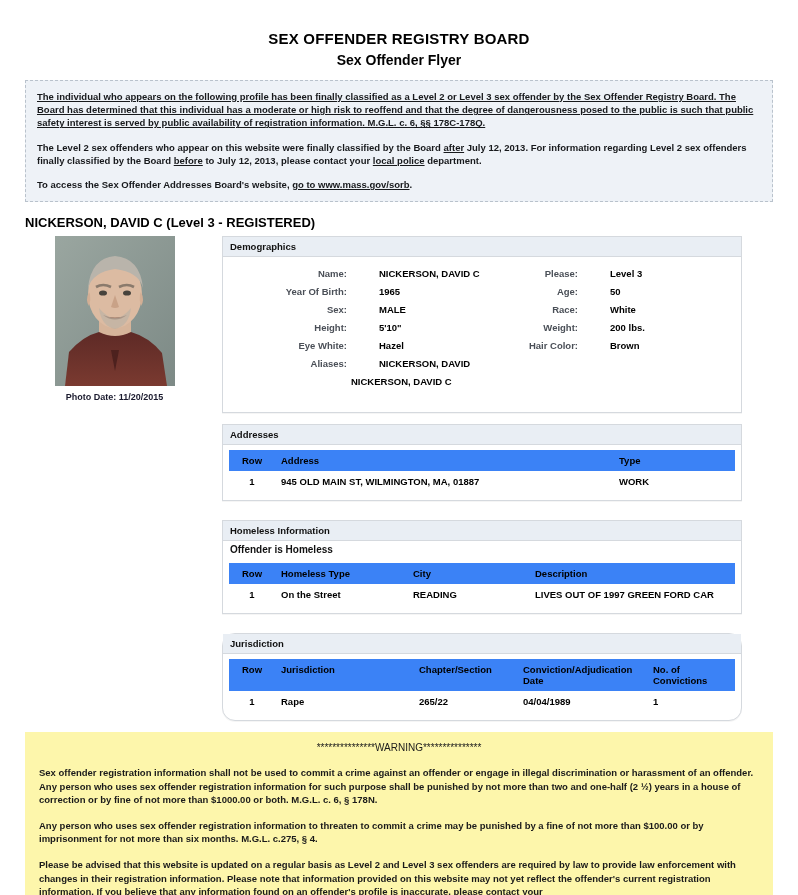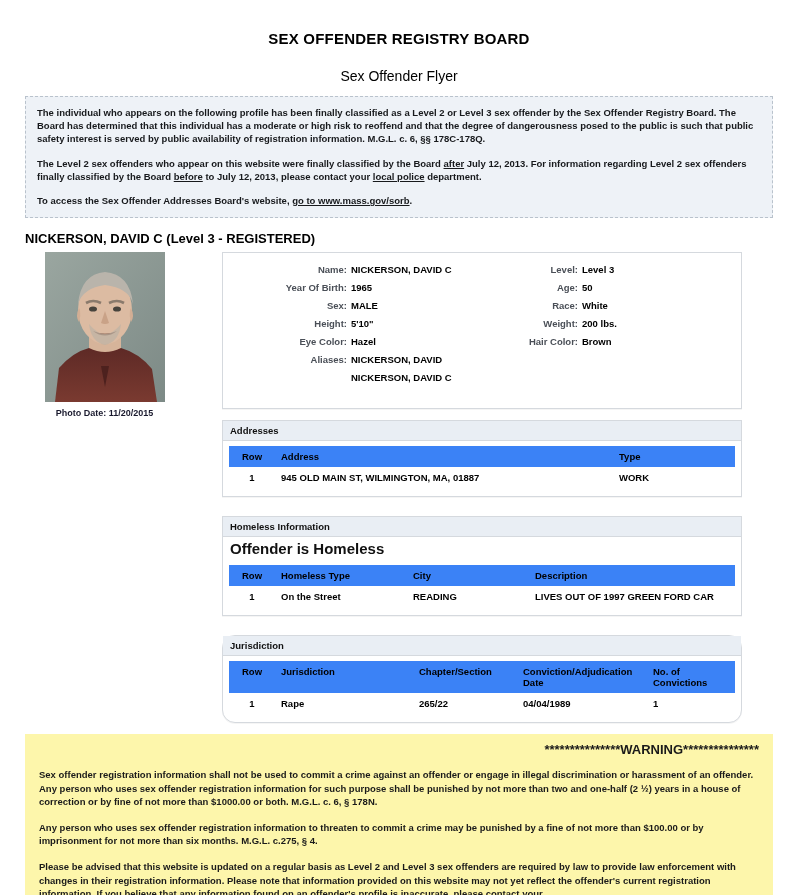--- a/index.html
+++ b/index.html
@@ -15,7 +15,7 @@
   
   .hdr{text-align:center;padding-top:30px;}
   .hdr .t1{font-size:15px;font-weight:bold;letter-spacing:.2px;}
-  .hdr .t2{font-size:14px;font-weight:normal;margin-top:21px;}
+  .hdr .t2{font-size:14px;font-weight:bold;margin-top:5px;}
 
   
   .disclaimer{

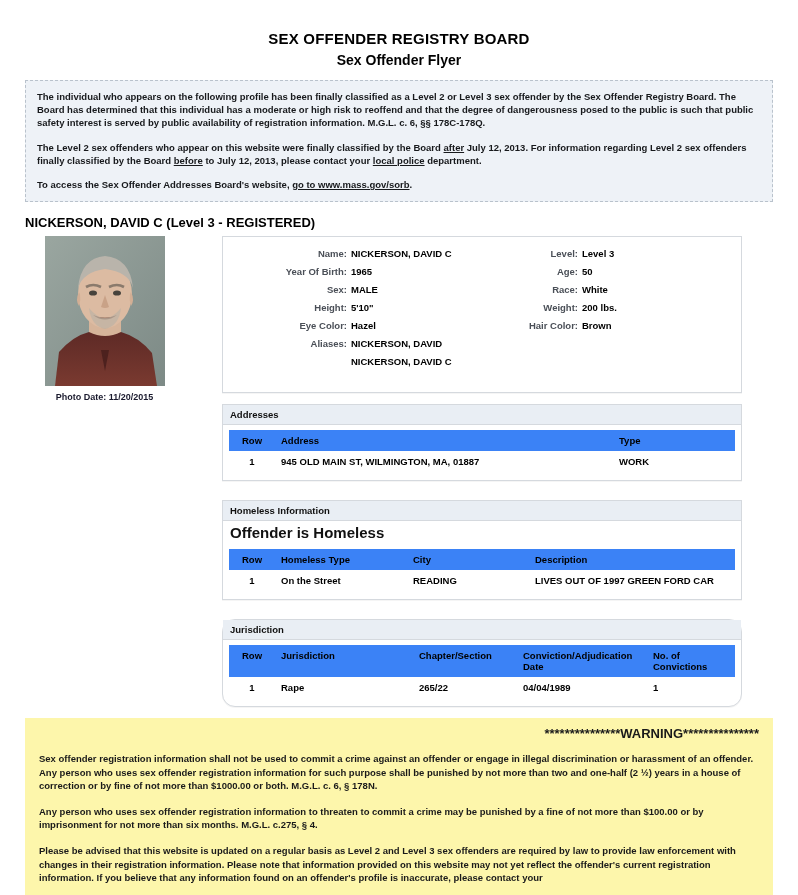--- a/index.html
+++ b/index.html
@@ -30,7 +30,7 @@
   }
   .disclaimer p{margin:0 0 11px 0;}
   .disclaimer p:last-child{margin-bottom:0;}
-  .disclaimer .p1{font-weight:bold;}
+  .disclaimer .p1{font-weight:bold;text-decoration:underline;}
   .u{text-decoration:underline;}
 
   

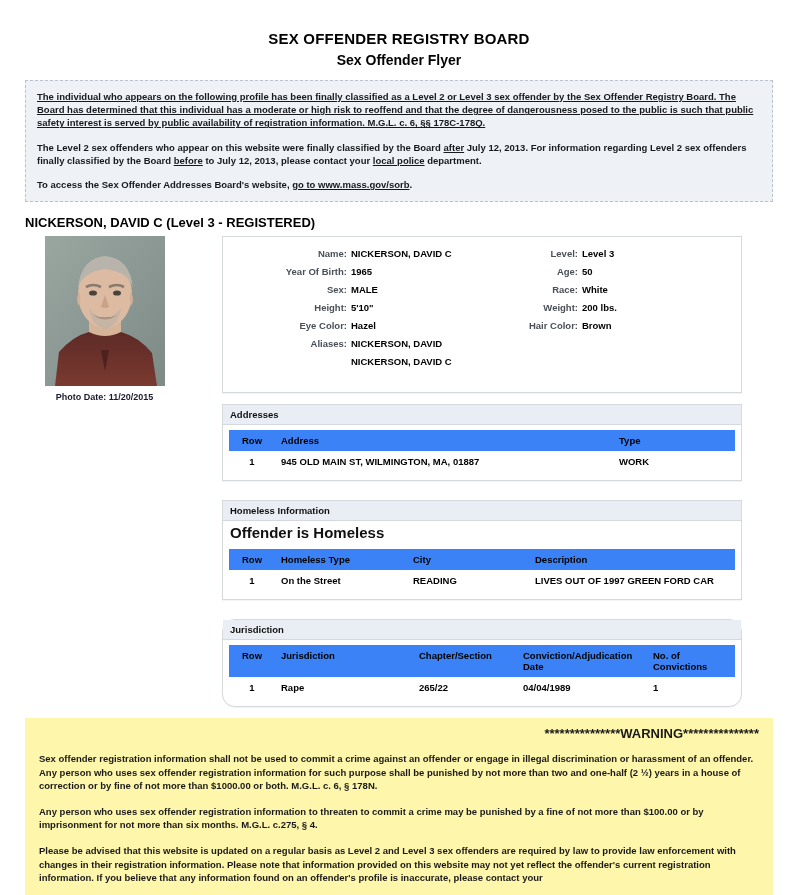--- a/index.html
+++ b/index.html
@@ -185,6 +185,7 @@
     <div class="right-col">
 
       <div class="panel">
+        <div class="panel-head">Demographics</div>
         <div class="demo">
           <div class="demo-col left">
             <div class="demo-row">

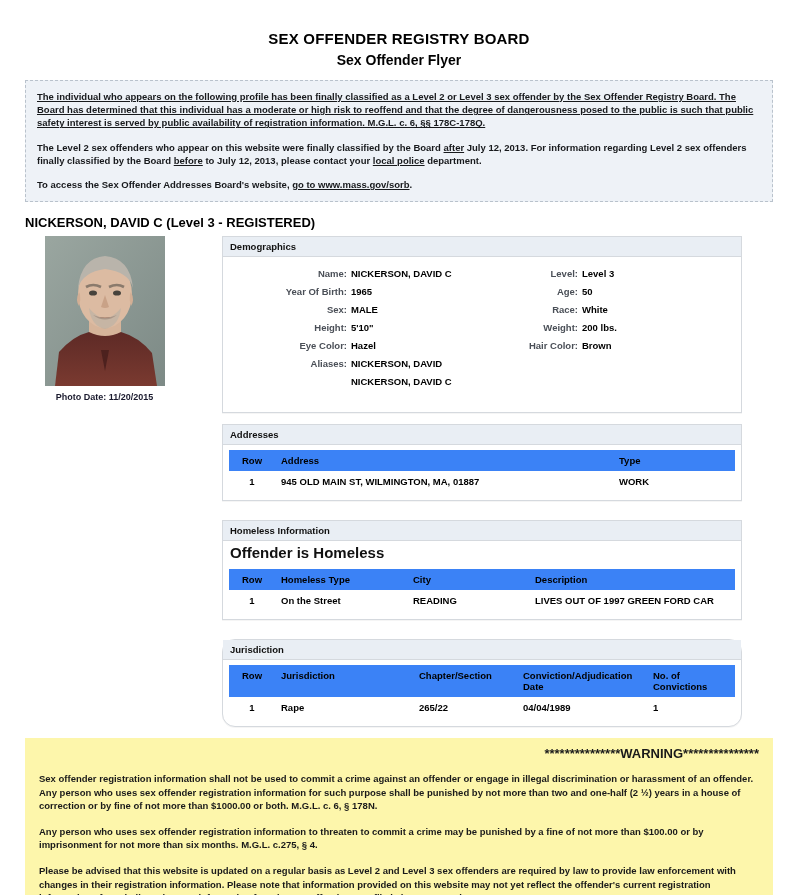--- a/index.html
+++ b/index.html
@@ -83,7 +83,7 @@
     font-size:9.5px;
   }
   .demo-col{flex:0 0 50%;}
-  .demo-row{display:flex;margin-bottom:7px;}
+  .demo-row{display:flex;margin-bottom:7px;gap:28px;}
   .demo-lab{
     width:124px;text-align:right;
     font-weight:bold;color:#4a4f57;

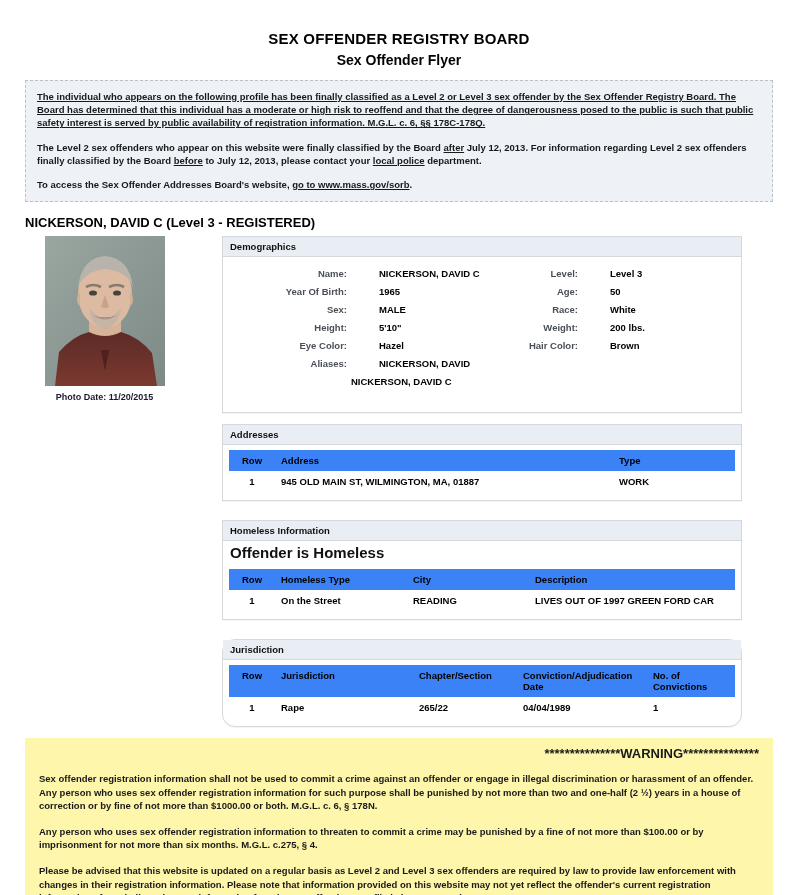--- a/index.html
+++ b/index.html
@@ -216,7 +216,7 @@
           </div>
           <div class="demo-col right">
             <div class="demo-row">
-              <div class="demo-lab">Level:</div>
+              <div class="demo-lab">Please:</div>
               <div class="demo-val">Level 3</div>
             </div>
             <div class="demo-row">

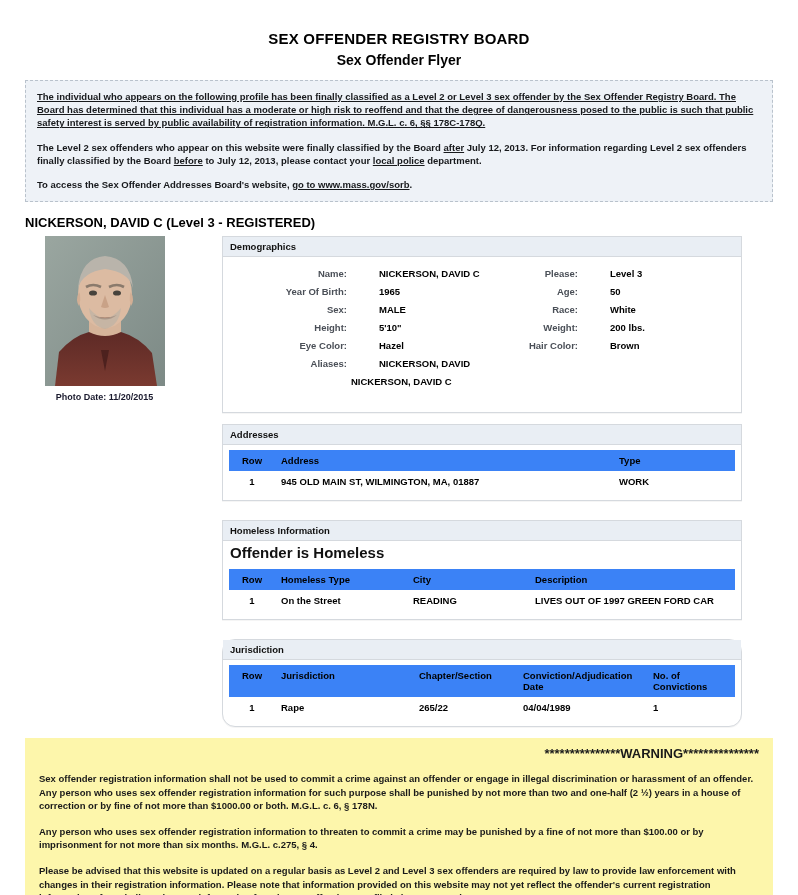--- a/index.html
+++ b/index.html
@@ -205,7 +205,7 @@
               <div class="demo-val">5'10"</div>
             </div>
             <div class="demo-row">
-              <div class="demo-lab">Eye Color:</div>
+              <div class="demo-lab">Eye White:</div>
               <div class="demo-val">Hazel</div>
             </div>
             <div class="demo-row">

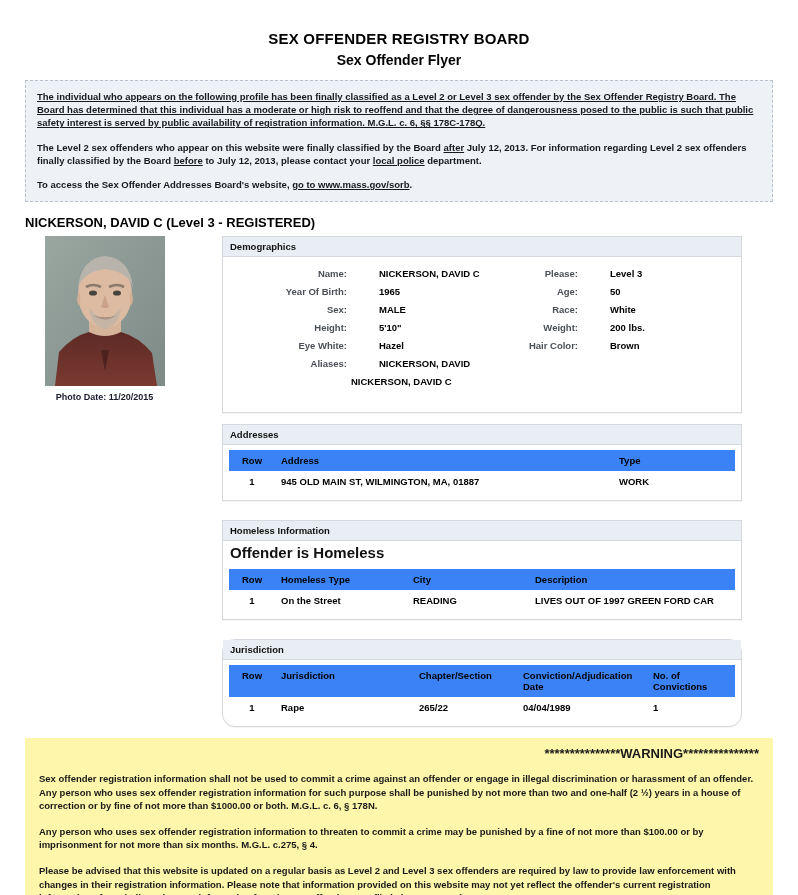--- a/index.html
+++ b/index.html
@@ -42,7 +42,7 @@
   
   .body-wrap{position:relative;}
   .photo-col{
-    position:absolute;left:12px;top:0;width:185px;text-align:center;
+    position:absolute;left:22px;top:0;width:185px;text-align:center;
   }
   .photo{
     width:120px;height:150px;margin:0 auto;

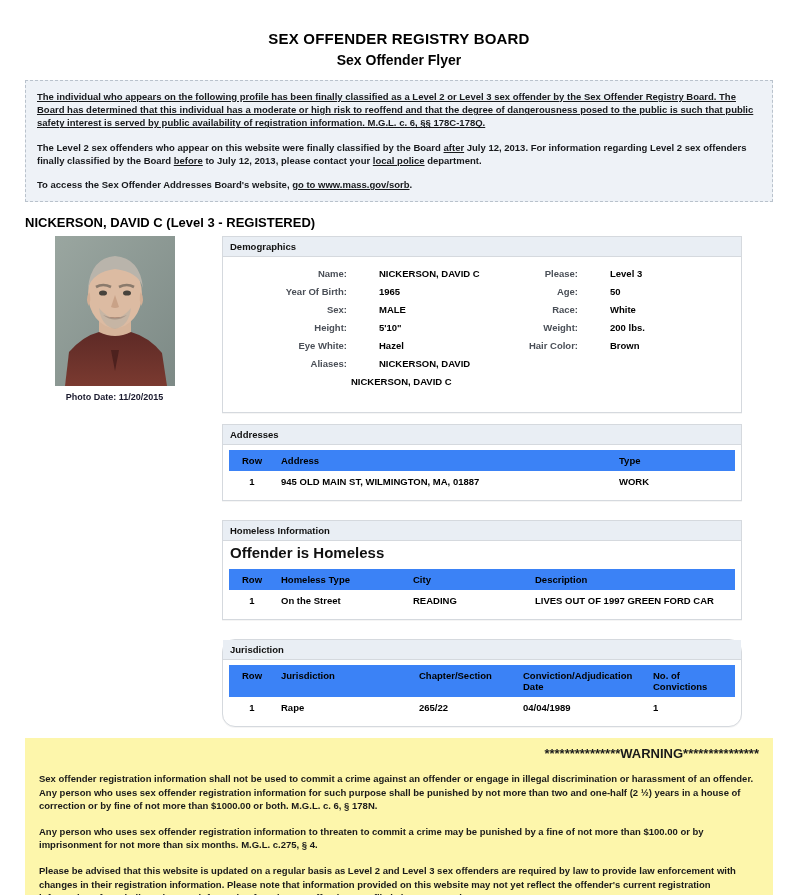--- a/index.html
+++ b/index.html
@@ -71,7 +71,7 @@
   }
   .panel-sub{
     background:#ffffff;
-    font-size:15px;font-weight:bold;
+    font-size:10px;font-weight:bold;
     padding:3px 7px 3px 7px;
     color:#111;
   }

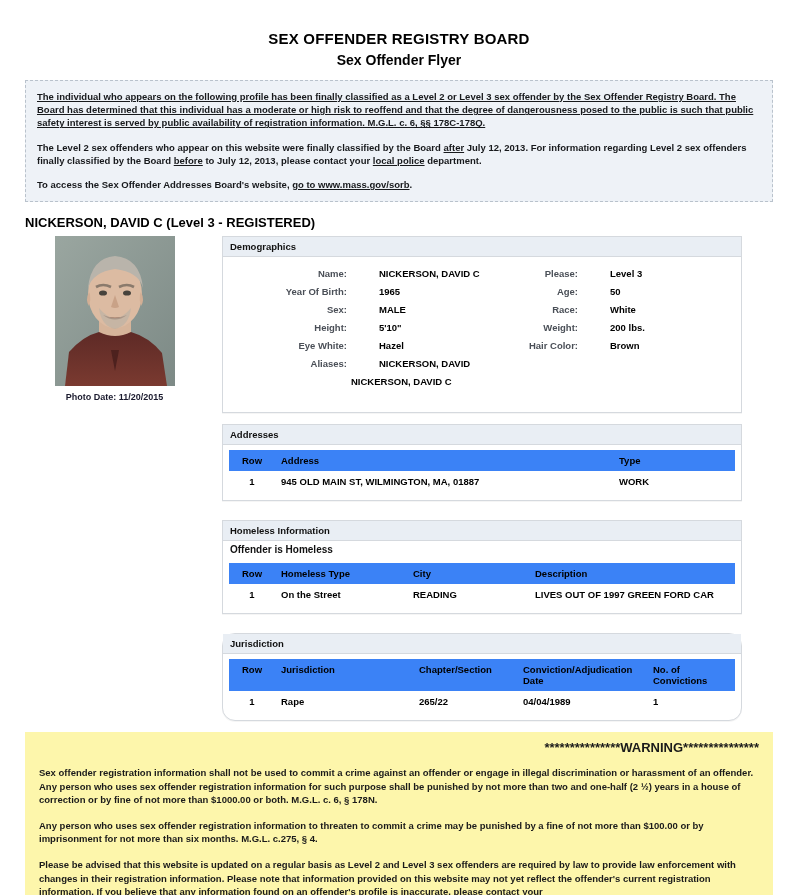--- a/index.html
+++ b/index.html
@@ -127,7 +127,7 @@
     font-size:9.5px;line-height:13.2px;
     font-weight:bold;color:#1a1a1a;
   }
-  .warn-title{text-align:right;font-weight:bold;margin-bottom:12px;font-size:13px;}
+  .warn-title{text-align:center;font-weight:normal;margin-bottom:12px;font-size:10px;}
   .warn p{margin:0 0 13px 0;}
   .warn p:last-child{margin-bottom:0;}
 </style>

